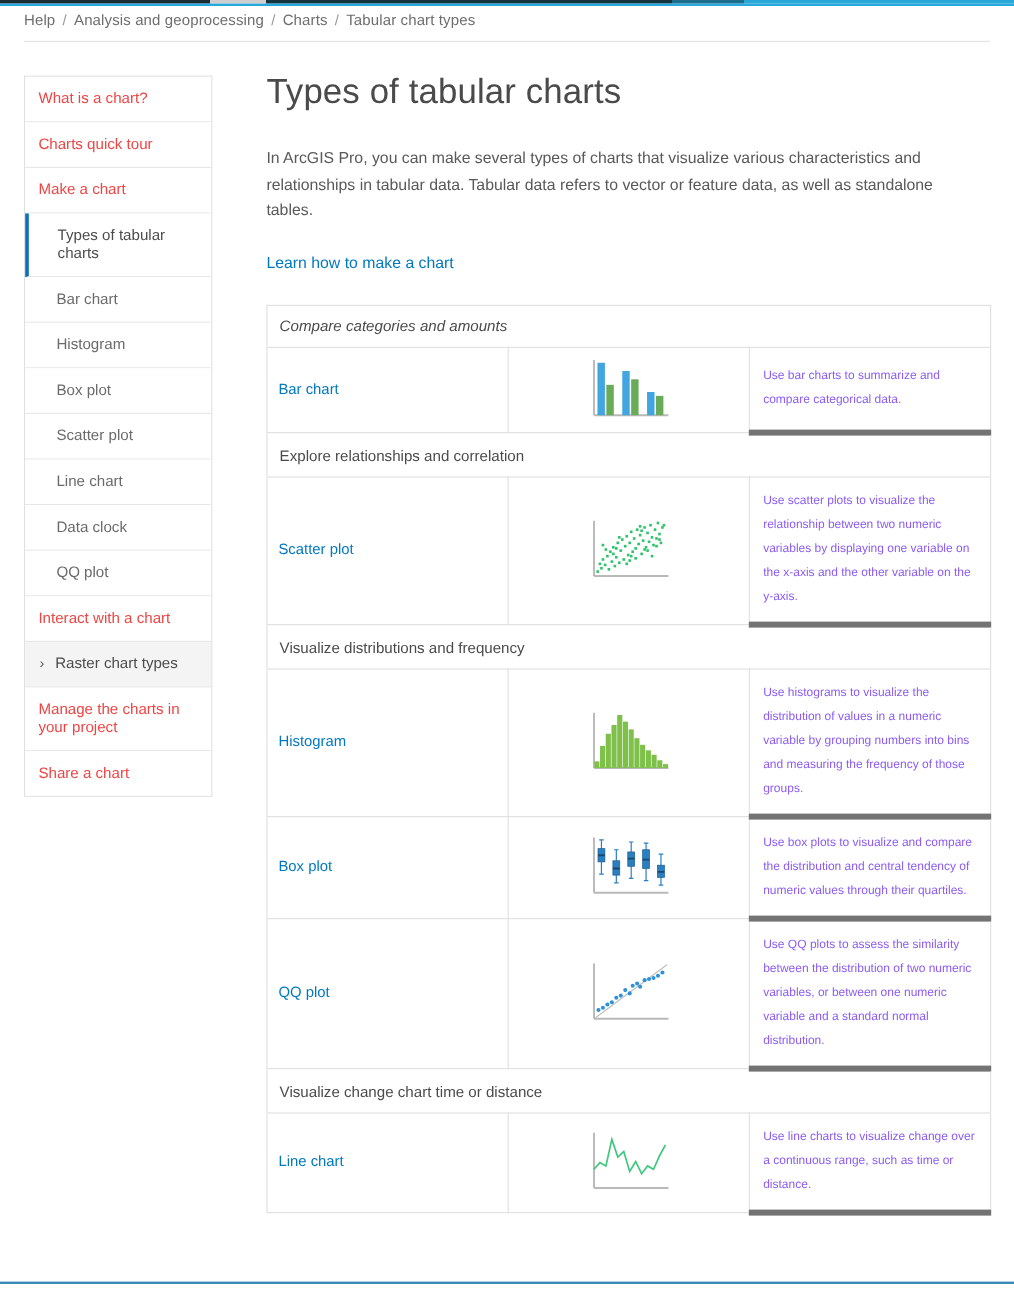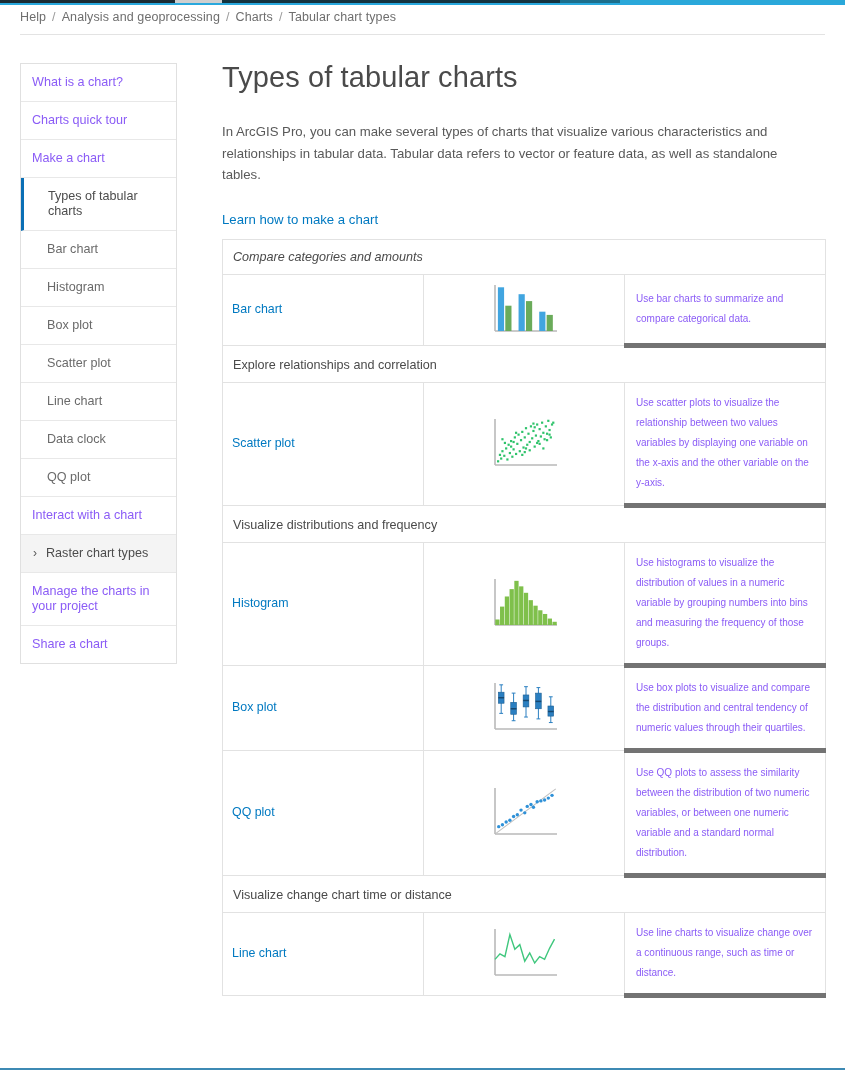--- a/index.html
+++ b/index.html
@@ -70,7 +70,7 @@
     padding: 11px 12px 11px 11px;
     font-size: 12.6px;
     line-height: 15px;
-    color: #8b5cf6;
+    color: #ef4444;
     background: #fff;
     cursor: pointer;
   }

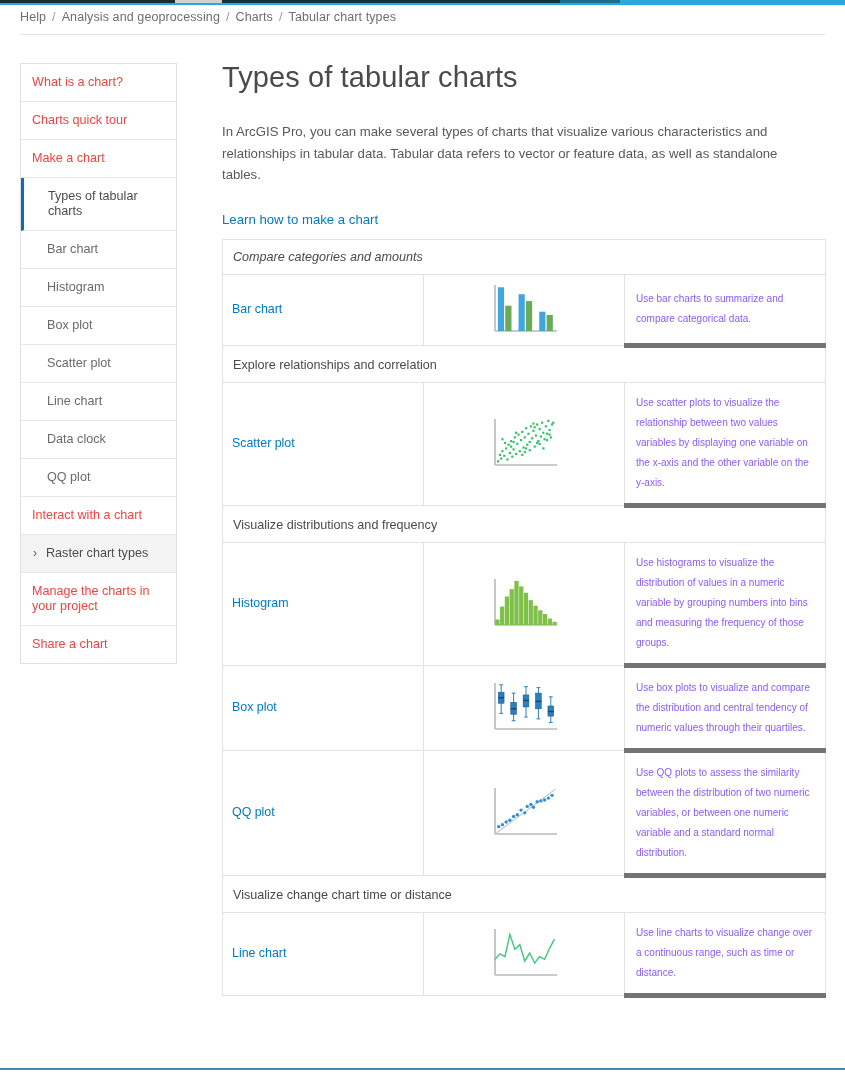--- a/index.html
+++ b/index.html
@@ -123,7 +123,7 @@
     font-size: 13.2px;
     color: #0079c1;
     text-decoration: none;
-    margin-bottom: 12px;
+    margin-bottom: 28px;
     cursor: pointer;
   }
 

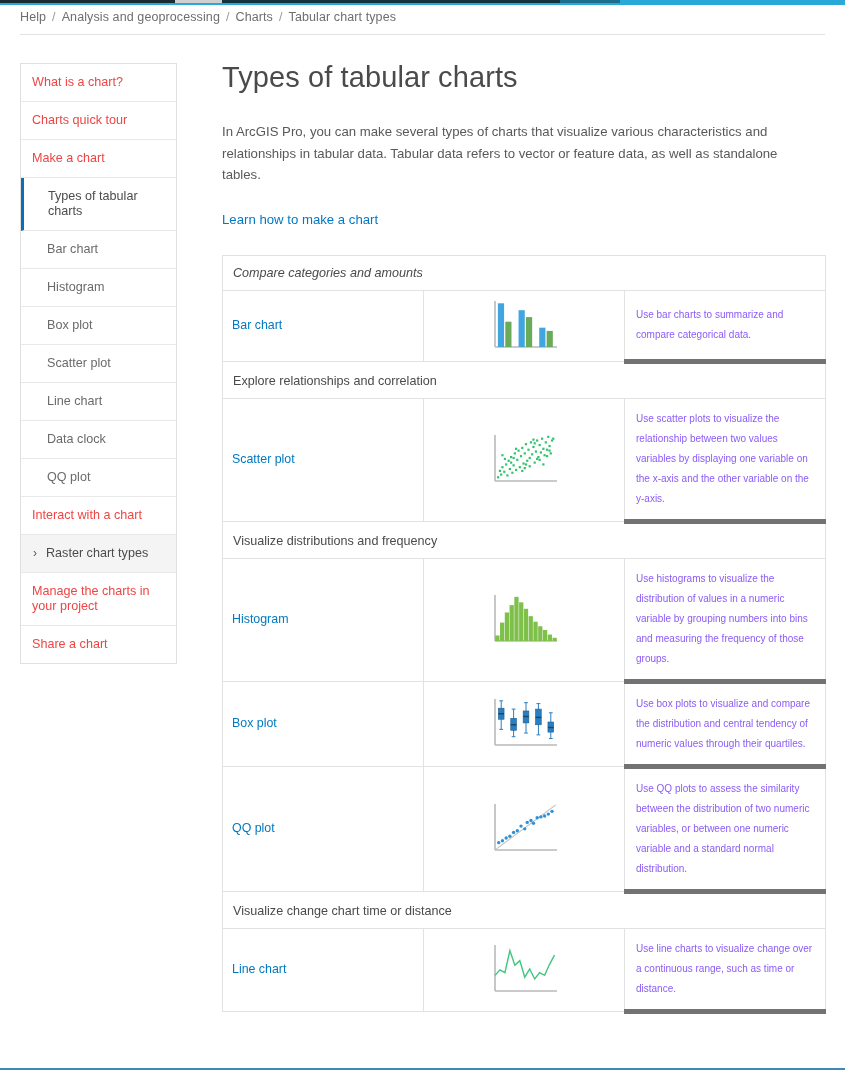--- a/index.html
+++ b/index.html
@@ -305,7 +305,7 @@
                 <rect x="49.06" y="26.82" width="2.2" height="2.2" fill="#2fc36b"></rect>
               </svg>
             </td>
-            <td class="c-desc">Use scatter plots to visualize the relationship between two values variables by displaying one variable on the x-axis and the other variable on the y-axis.</td>
+            <td class="c-desc">Use scatter plots to visualize the relationship between two numeric variables by displaying one variable on the x-axis and the other variable on the y-axis.</td>
           </tr>
           <tr class="section-row">
             <td colspan="3">Visualize distributions and frequency</td>

